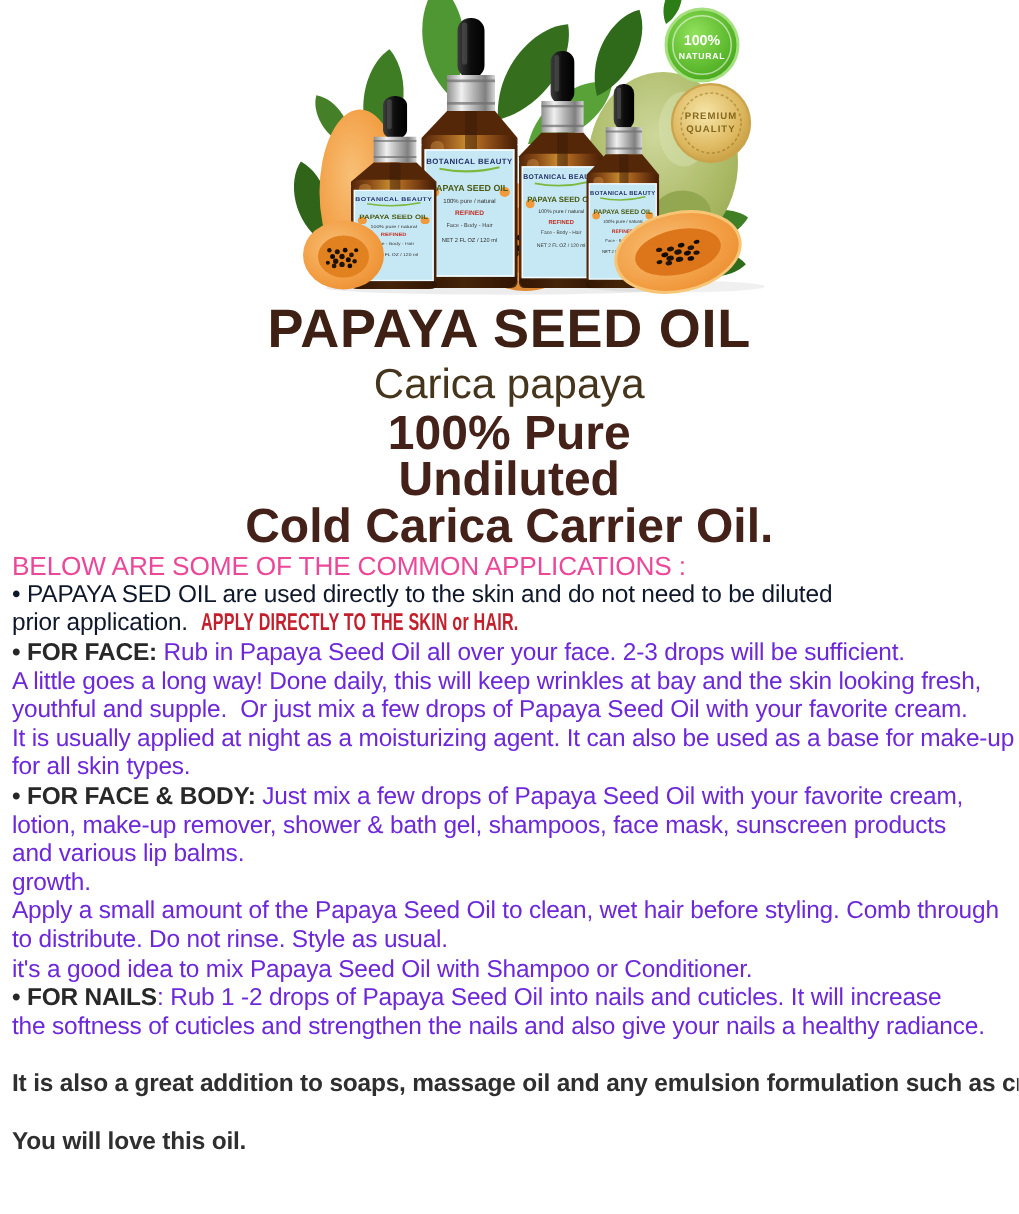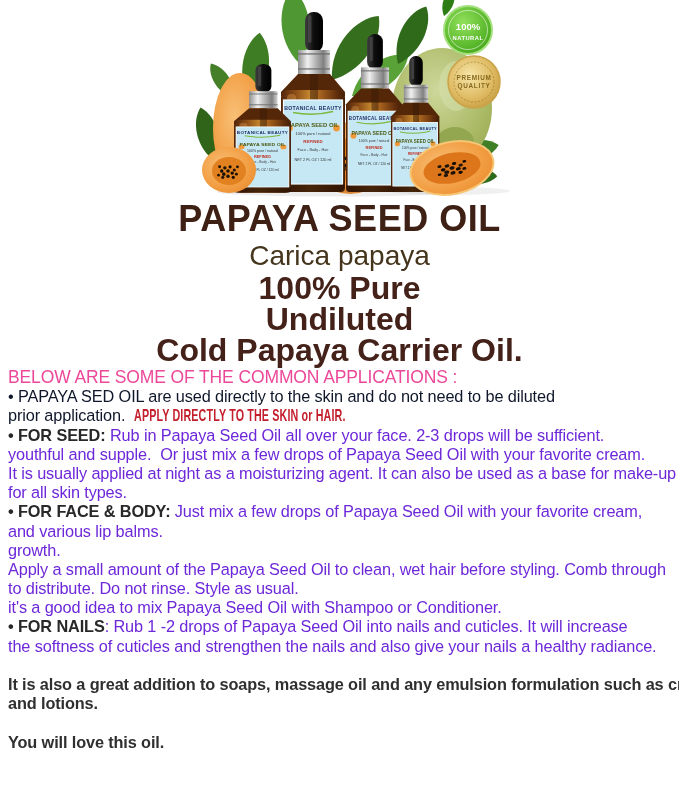--- a/index.html
+++ b/index.html
@@ -193,7 +193,7 @@
   <div class="pure-lines">
     <div class="pure-line">100% Pure</div>
     <div class="pure-line">Undiluted</div>
-    <div class="pure-line">Cold Papaya Carrier Oil.</div>
+    <div class="pure-line">Cold Carica Carrier Oil.</div>
   </div>
 </div>
 

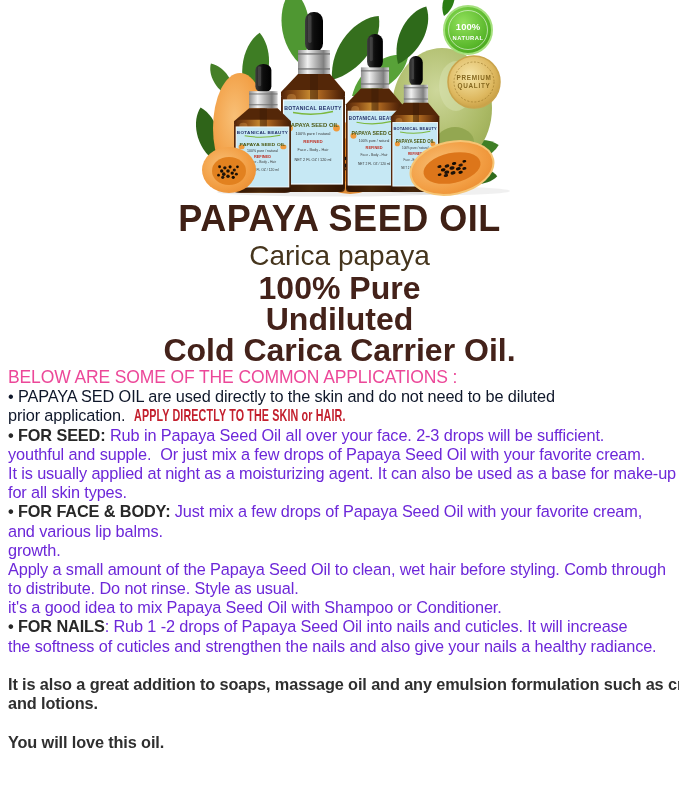--- a/index.html
+++ b/index.html
@@ -202,7 +202,7 @@
   <div>
       <div class="tline"><span class="s-red">• PAPAYA SED OIL are used directly to the skin and do not need to be diluted</span></div>
       <div class="tline"><span class="s-red">prior application.  </span><span class="s-redbold">APPLY DIRECTLY TO THE SKIN or HAIR.</span></div>
-      <div class="tline"><span class="s-bold">• FOR SEED: </span><span class="s-normal">Rub in Papaya Seed Oil all over your face. 2-3 drops will be sufficient.</span></div>
+      <div class="tline"><span class="s-bold">• FOR FACE: </span><span class="s-normal">Rub in Papaya Seed Oil all over your face. 2-3 drops will be sufficient.</span></div>
       <div class="tline"><span class="s-normal">youthful and supple.  Or just mix a few drops of Papaya Seed Oil with your favorite cream.</span></div>
       <div class="tline"><span class="s-normal">It is usually applied at night as a moisturizing agent. It can also be used as a base for make-up</span></div>
       <div class="tline"><span class="s-normal">for all skin types.</span></div>

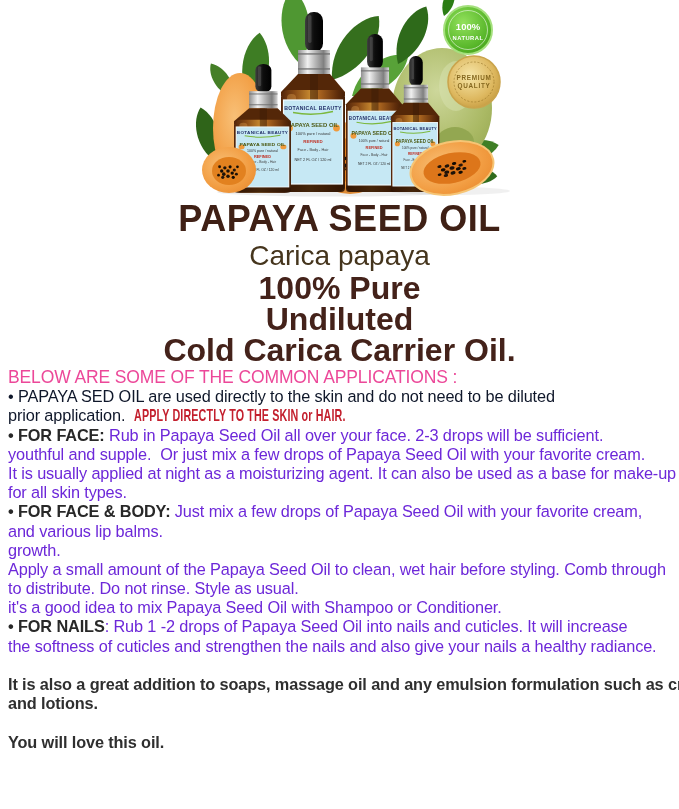--- a/index.html
+++ b/index.html
@@ -203,6 +203,7 @@
       <div class="tline"><span class="s-red">• PAPAYA SED OIL are used directly to the skin and do not need to be diluted</span></div>
       <div class="tline"><span class="s-red">prior application.  </span><span class="s-redbold">APPLY DIRECTLY TO THE SKIN or HAIR.</span></div>
       <div class="tline"><span class="s-bold">• FOR FACE: </span><span class="s-normal">Rub in Papaya Seed Oil all over your face. 2-3 drops will be sufficient.</span></div>
+      <div class="tline"><span class="s-normal">A little goes a long way! Done daily, this will keep wrinkles at bay and the skin looking fresh,</span></div>
       <div class="tline"><span class="s-normal">youthful and supple.  Or just mix a few drops of Papaya Seed Oil with your favorite cream.</span></div>
       <div class="tline"><span class="s-normal">It is usually applied at night as a moisturizing agent. It can also be used as a base for make-up</span></div>
       <div class="tline"><span class="s-normal">for all skin types.</span></div>

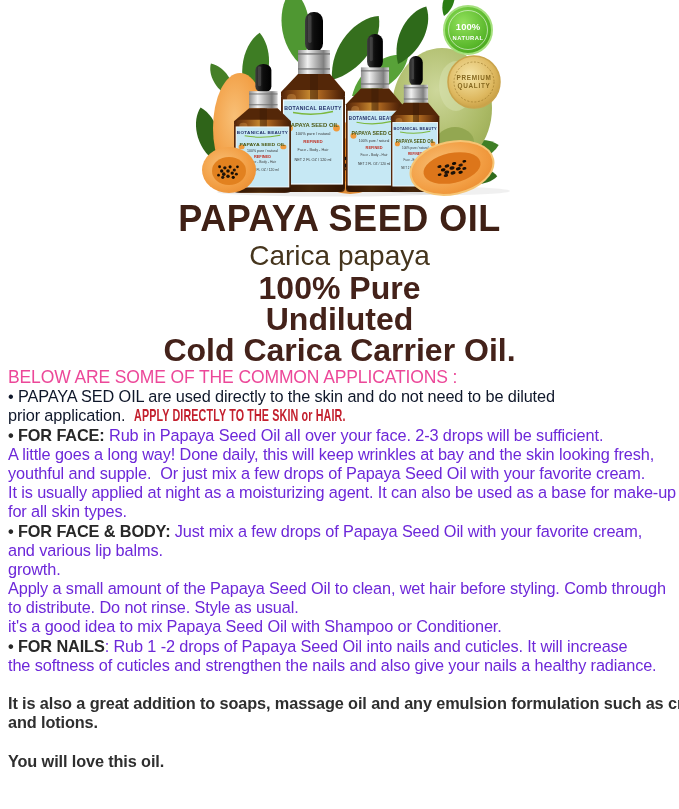--- a/index.html
+++ b/index.html
@@ -208,6 +208,7 @@
       <div class="tline"><span class="s-normal">It is usually applied at night as a moisturizing agent. It can also be used as a base for make-up</span></div>
       <div class="tline"><span class="s-normal">for all skin types.</span></div>
       <div class="tline"><span class="s-bold">• FOR FACE &amp; BODY: </span><span class="s-normal">Just mix a few drops of Papaya Seed Oil with your favorite cream,</span></div>
+      <div class="tline"><span class="s-normal">lotion, make-up remover, shower &amp; bath gel, shampoos, face mask, sunscreen products</span></div>
       <div class="tline"><span class="s-normal">and various lip balms.</span></div>
       <div class="tline"><span class="s-normal">growth.</span></div>
       <div class="tline"><span class="s-normal">Apply a small amount of the Papaya Seed Oil to clean, wet hair before styling. Comb through</span></div>

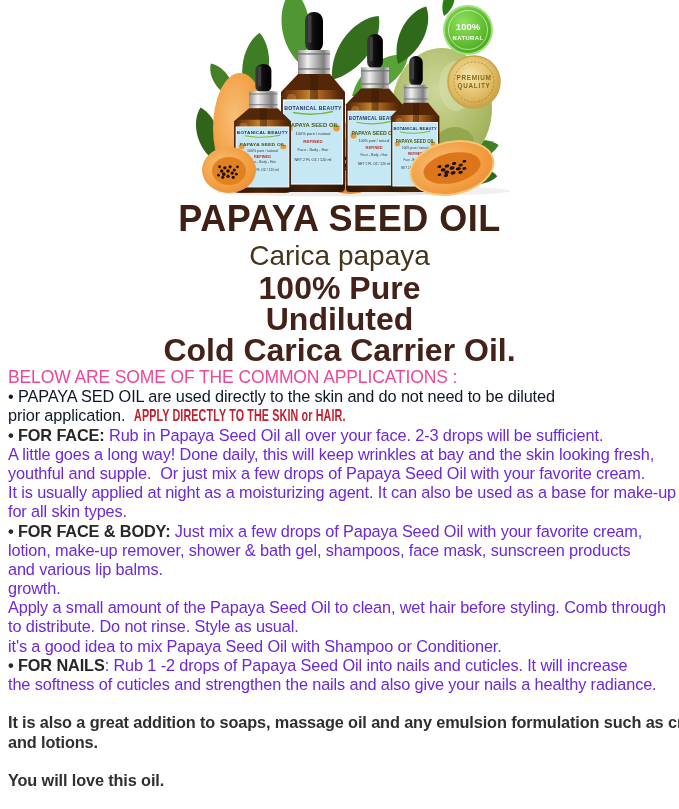--- a/index.html
+++ b/index.html
@@ -218,7 +218,6 @@
       <div class="tline"><span class="s-normal">the softness of cuticles and strengthen the nails and also give your nails a healthy radiance.</span></div>
       <div class="tline">&nbsp;</div>
       <div class="tline"><span class="s-semibold">It is also a great addition to soaps, massage oil and any emulsion formulation such as creams</span></div>
-      <div class="tline"><span class="s-semibold">and lotions.</span></div>
       <div class="tline">&nbsp;</div>
       <div class="tline"><span class="s-semibold">You will love this oil.</span></div>
     </div>

